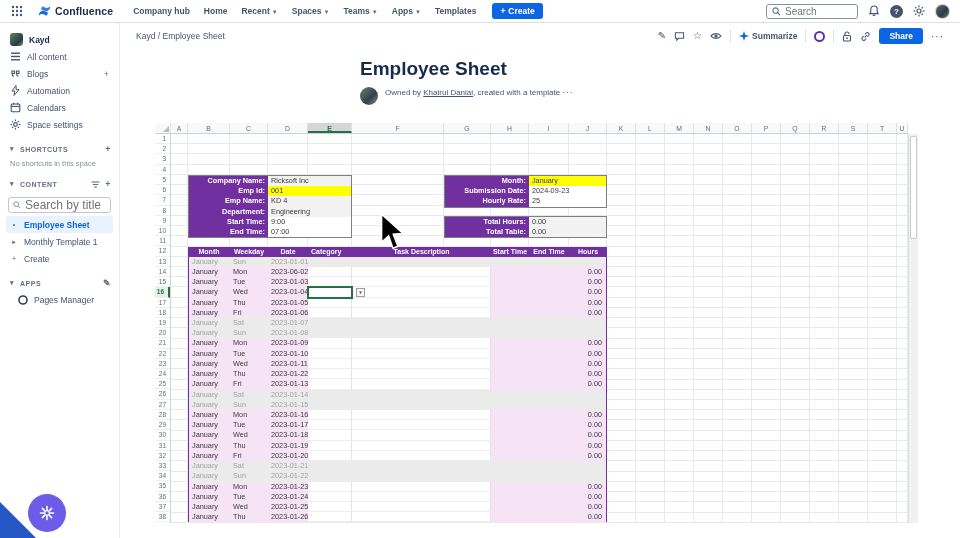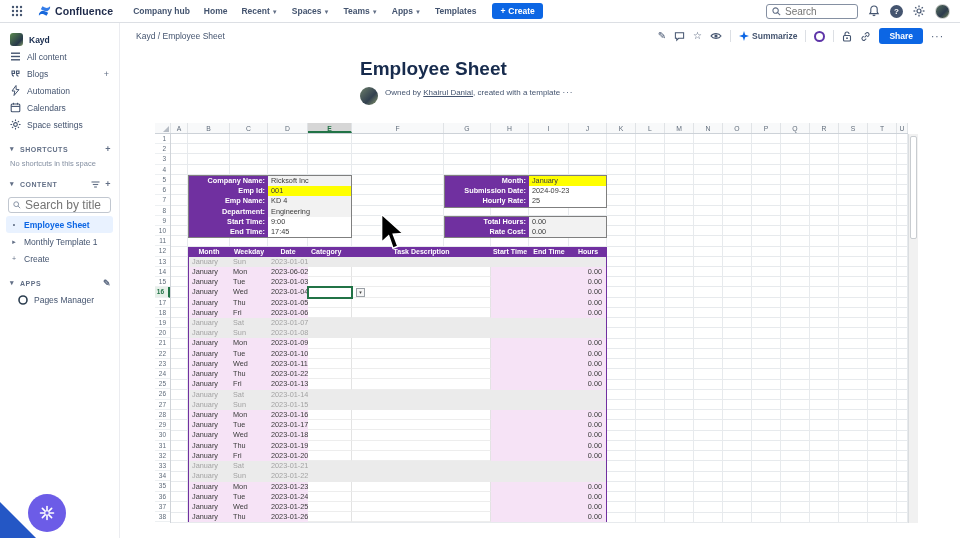--- a/index.html
+++ b/index.html
@@ -517,7 +517,7 @@
                 </div>
                 <div class="ib-row">
                   <div class="ib-label" style="width: 80px;">End Time:</div>
-                  <div class="ib-value white" style="width: 84px;">17:45</div>
+                  <div class="ib-value white" style="width: 84px;">07:00</div>
                 </div>
               </div>
             <div id="info-right" class="iblock" style="left: 289px; top: 40.92px; width: 163px;">

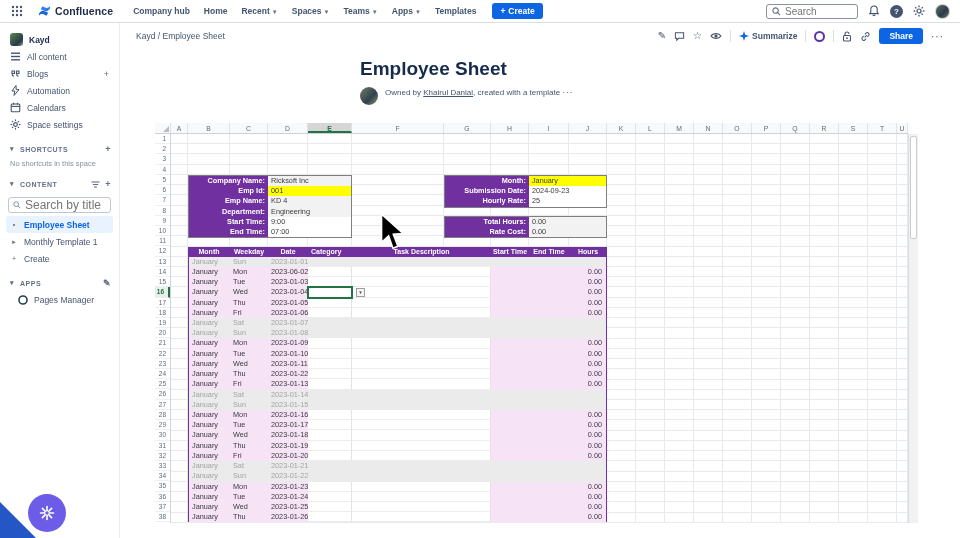--- a/index.html
+++ b/index.html
@@ -540,7 +540,7 @@
                   <div class="ib-value gray" style="width: 78px;">0.00</div>
                 </div>
                 <div class="ib-row">
-                  <div class="ib-label" style="width: 85px;">Rate Cost:</div>
+                  <div class="ib-label" style="width: 85px;">Total Table:</div>
                   <div class="ib-value gray" style="width: 78px;">0.00</div>
                 </div>
               </div>

